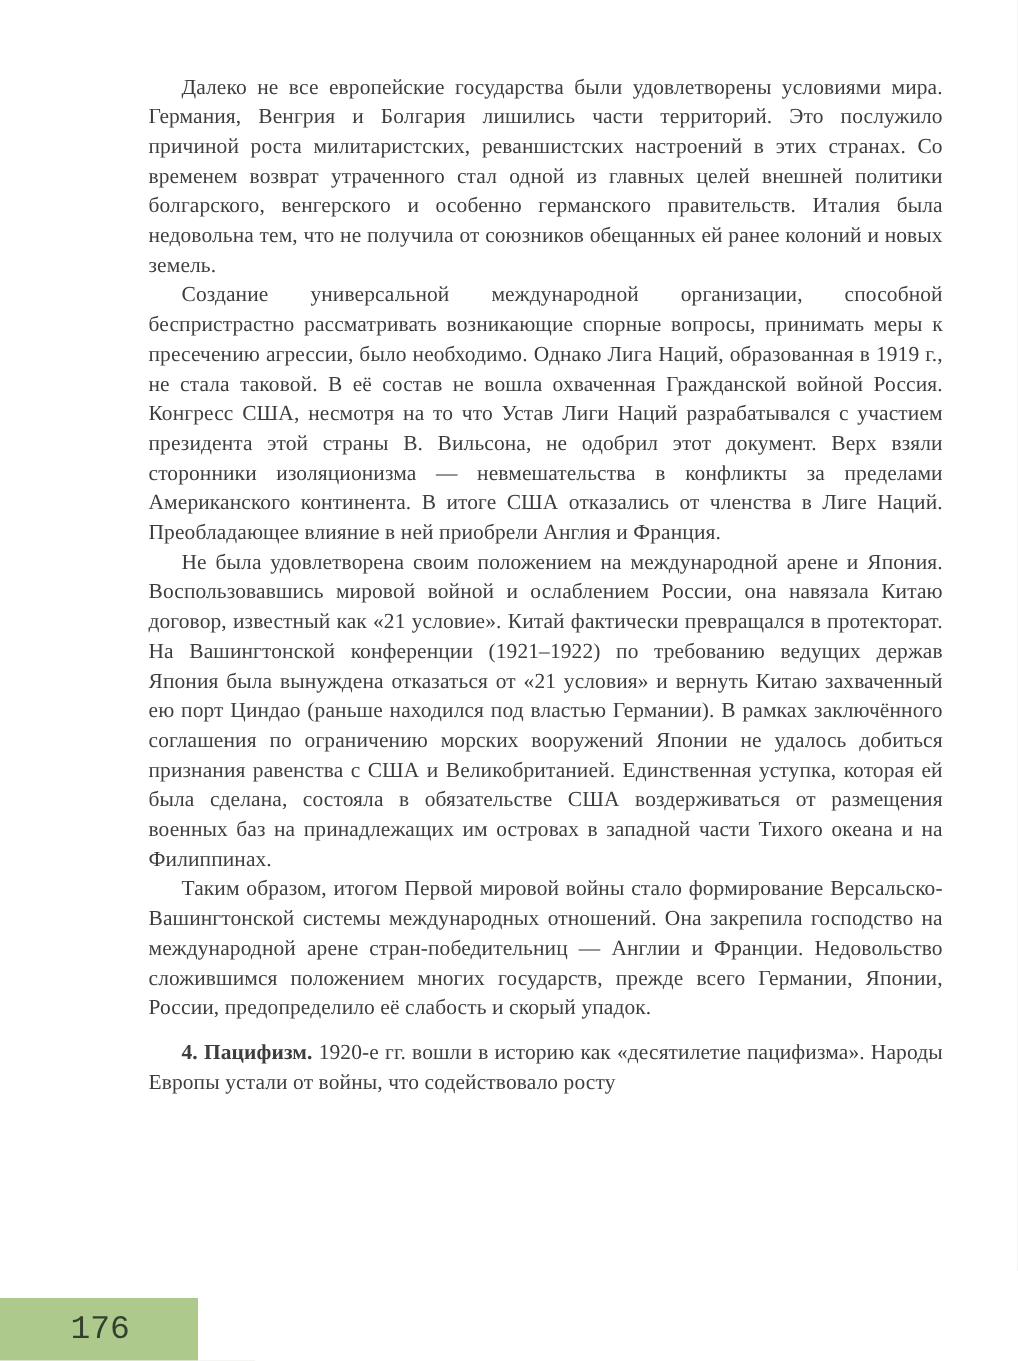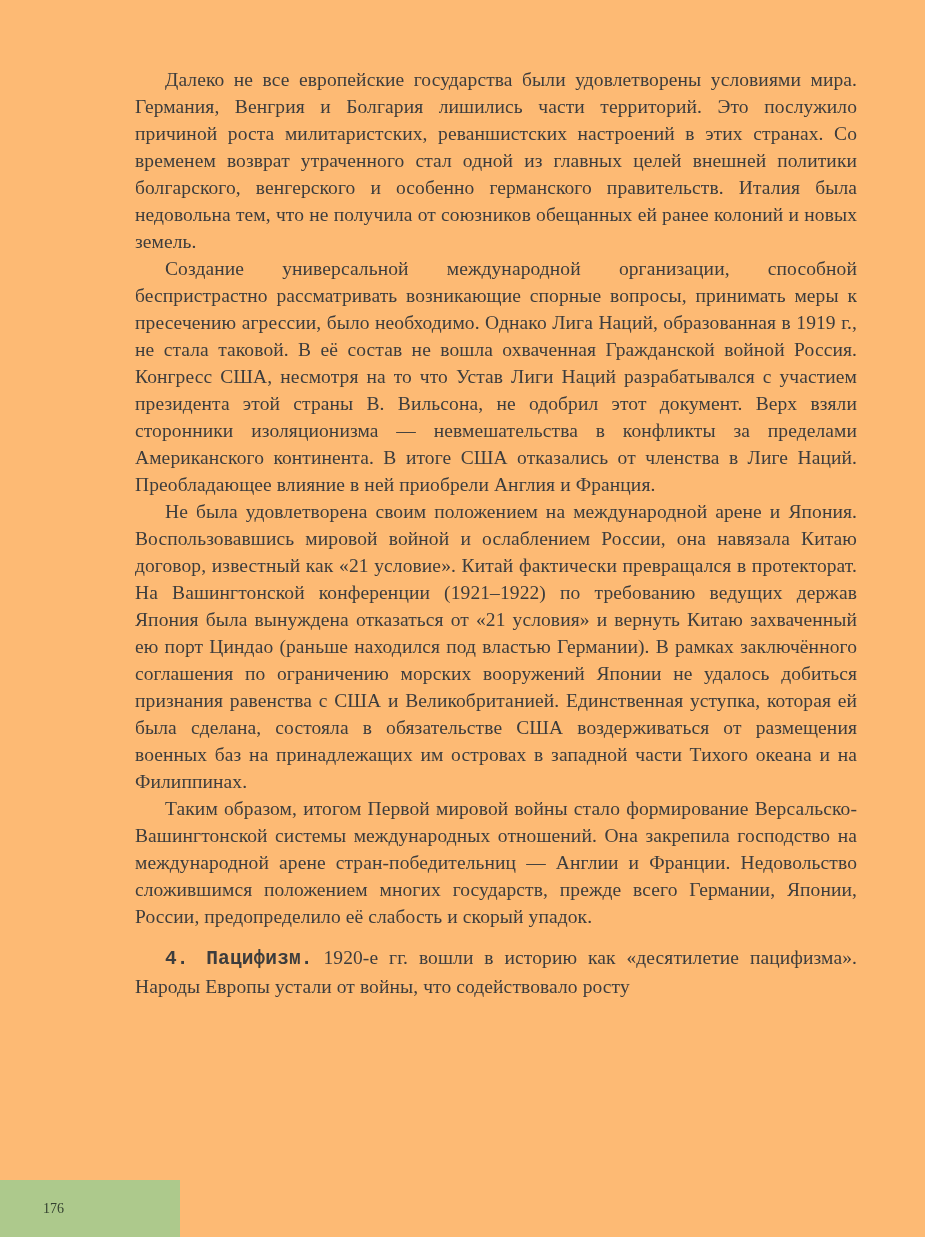--- a/index.html
+++ b/index.html
@@ -56,7 +56,7 @@
 </head>
 <body>
 
-<div class="page" style="background: #fdba74;">
+<div class="page" style="background: #ffffff;">
   <div class="text-column" style="color: rgb(61, 61, 61);">
       <p class="para"><span>Далеко не все европейские государства были удовлетворены условиями мира. Германия, Венгрия и Болгария лишились части территорий. Это послужило причиной роста милитаристских, реваншистских настроений в этих странах. Со временем возврат утраченного стал одной из главных целей внешней политики болгарского, венгерского и особенно германского правительств. Италия была недовольна тем, что не получила от союзников обещанных ей ранее колоний и новых земель.</span></p>
       <p class="para"><span>Создание универсальной международной организации, способной беспристрастно рассматривать возникающие спорные вопросы, принимать меры к пресечению агрессии, было необходимо. Однако Лига Наций, образованная в 1919 г., не стала таковой. В её состав не вошла охваченная Гражданской войной Россия. Конгресс США, несмотря на то что Устав Лиги Наций разрабатывался с участием президента этой страны В. Вильсона, не одобрил этот документ. Верх взяли сторонники </span><span class="it">изоляционизма</span><span> — невмешательства в конфликты за пределами Американского континента. В итоге США отказались от членства в Лиге Наций. Преобладающее влияние в ней приобрели Англия и Франция.</span></p>

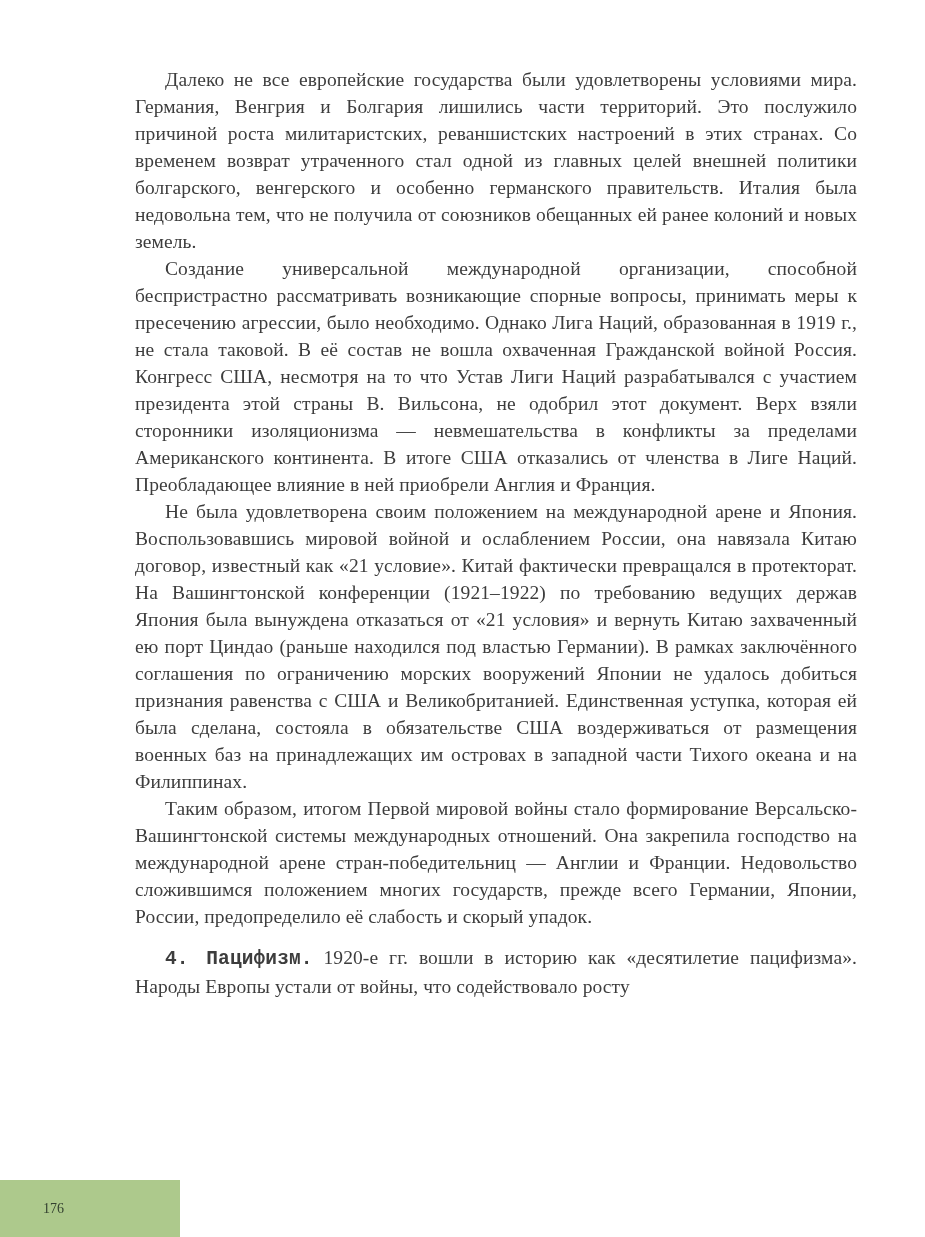--- a/index.html
+++ b/index.html
@@ -36,7 +36,7 @@
     margin-top: 14px;
   }
   .it { }
-  .bd { font-weight: bold; font-family: Liberation Mono, monospace; }
+  .bd { font-weight: bold; }
   .page-number-box {
     position: absolute;
     left: 0;

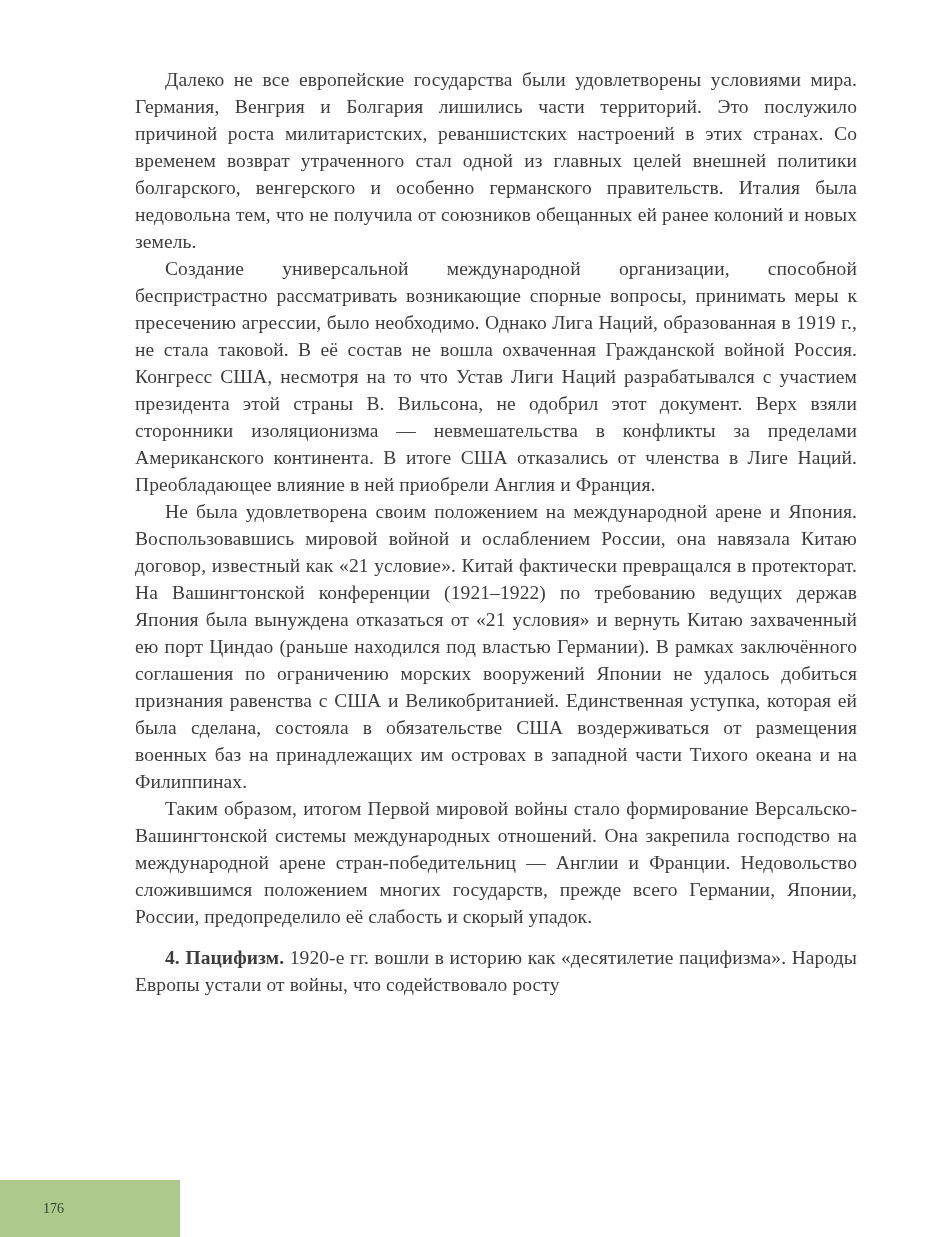--- a/index.html
+++ b/index.html
@@ -47,10 +47,10 @@
     align-items: center;
   }
   .page-number {
-    margin-left: 43px;
-    font-size: 14px;
+    margin-left: 64px;
+    font-size: 30px;
     color: #33402f;
-    font-family: Liberation Serif, serif;
+    font-family: Liberation Mono, monospace;
   }
 </style>
 </head>

